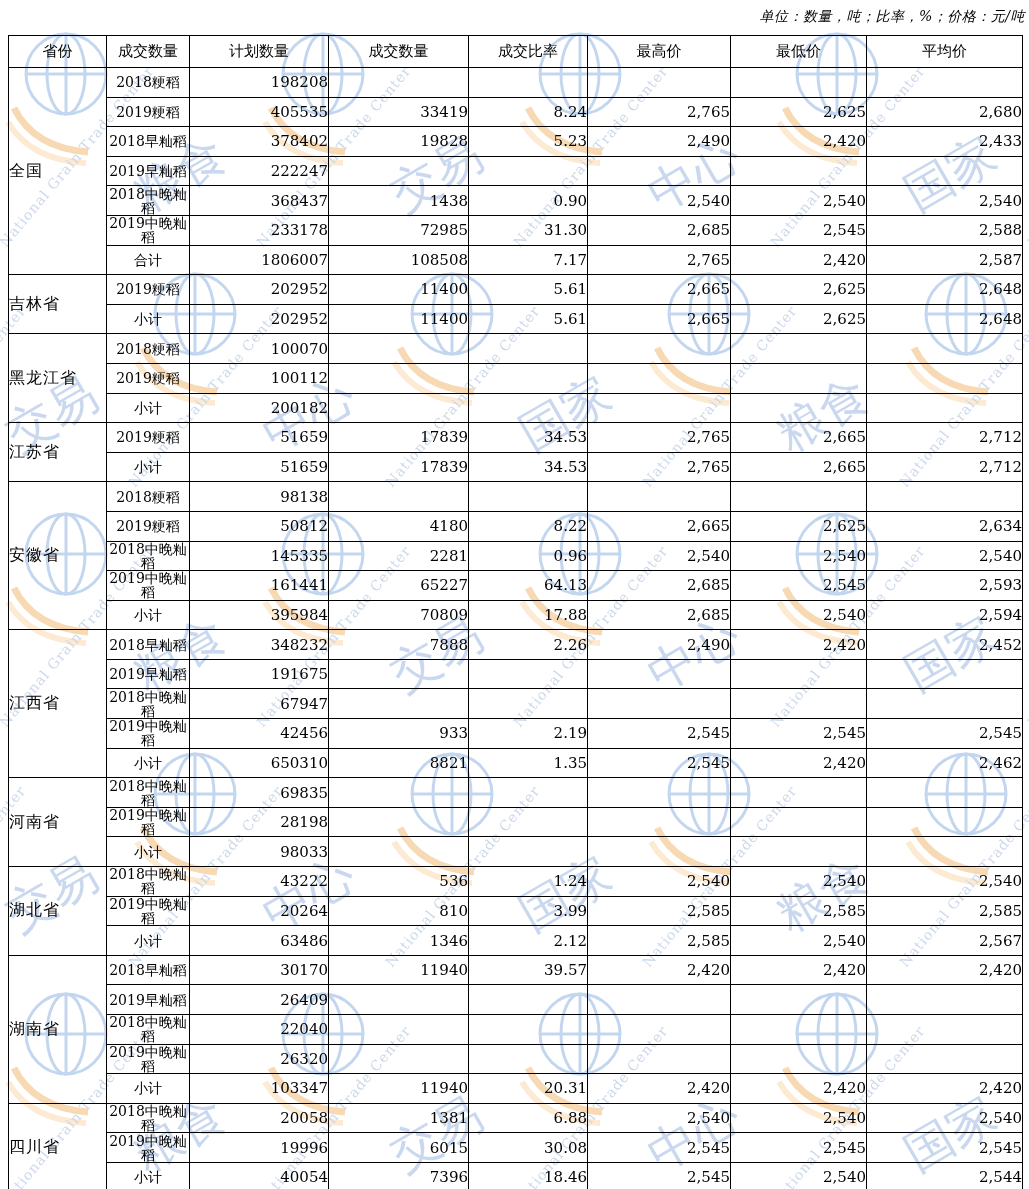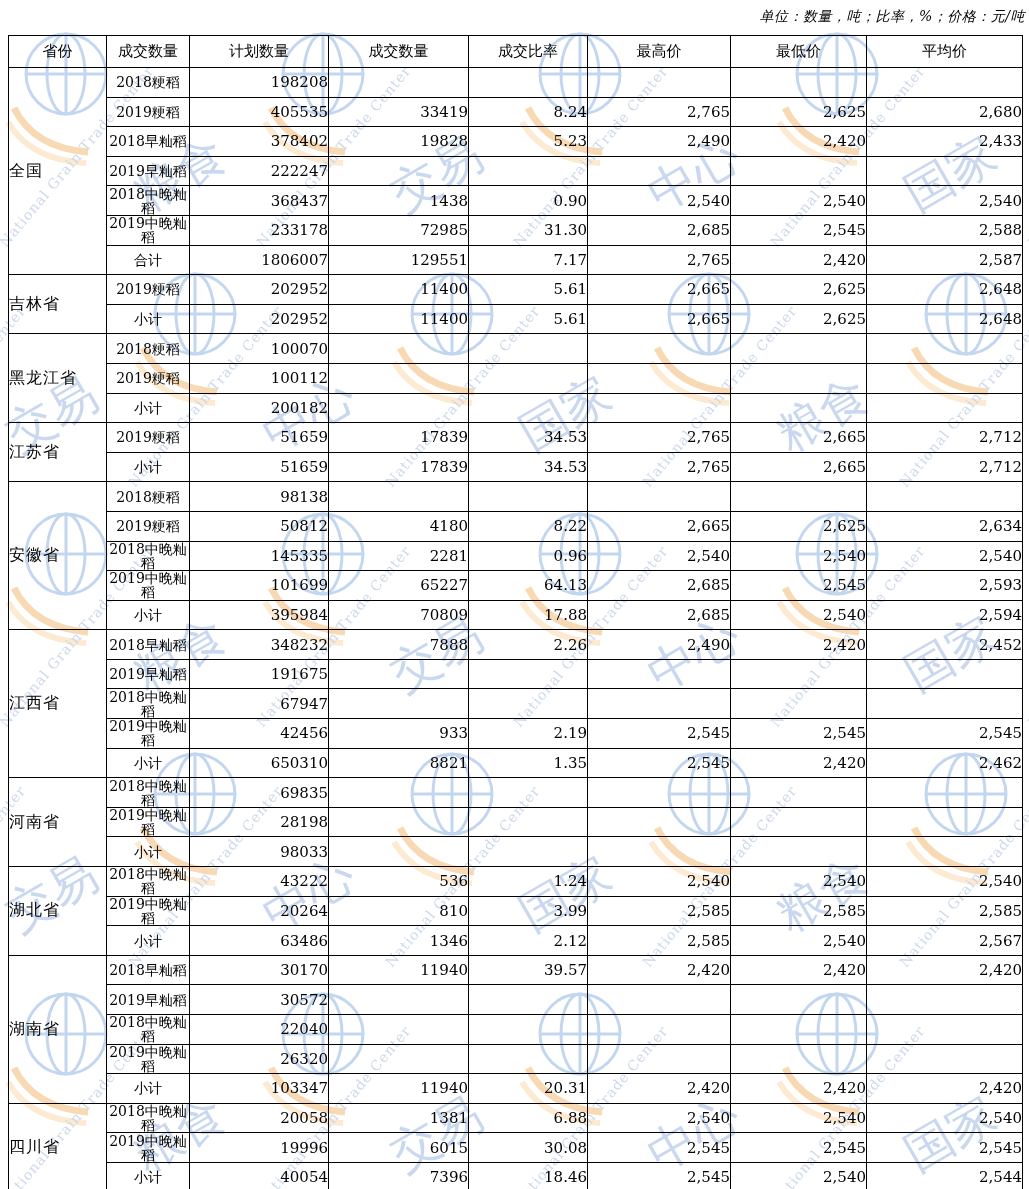--- a/index.html
+++ b/index.html
@@ -549,7 +549,7 @@
         <tr>
           <td class="year">合计</td>
           <td class="num">1806007</td>
-          <td class="num">129551</td>
+          <td class="num">108508</td>
           <td class="num">7.17</td>
           <td class="num">2,765</td>
           <td class="num">2,420</td>

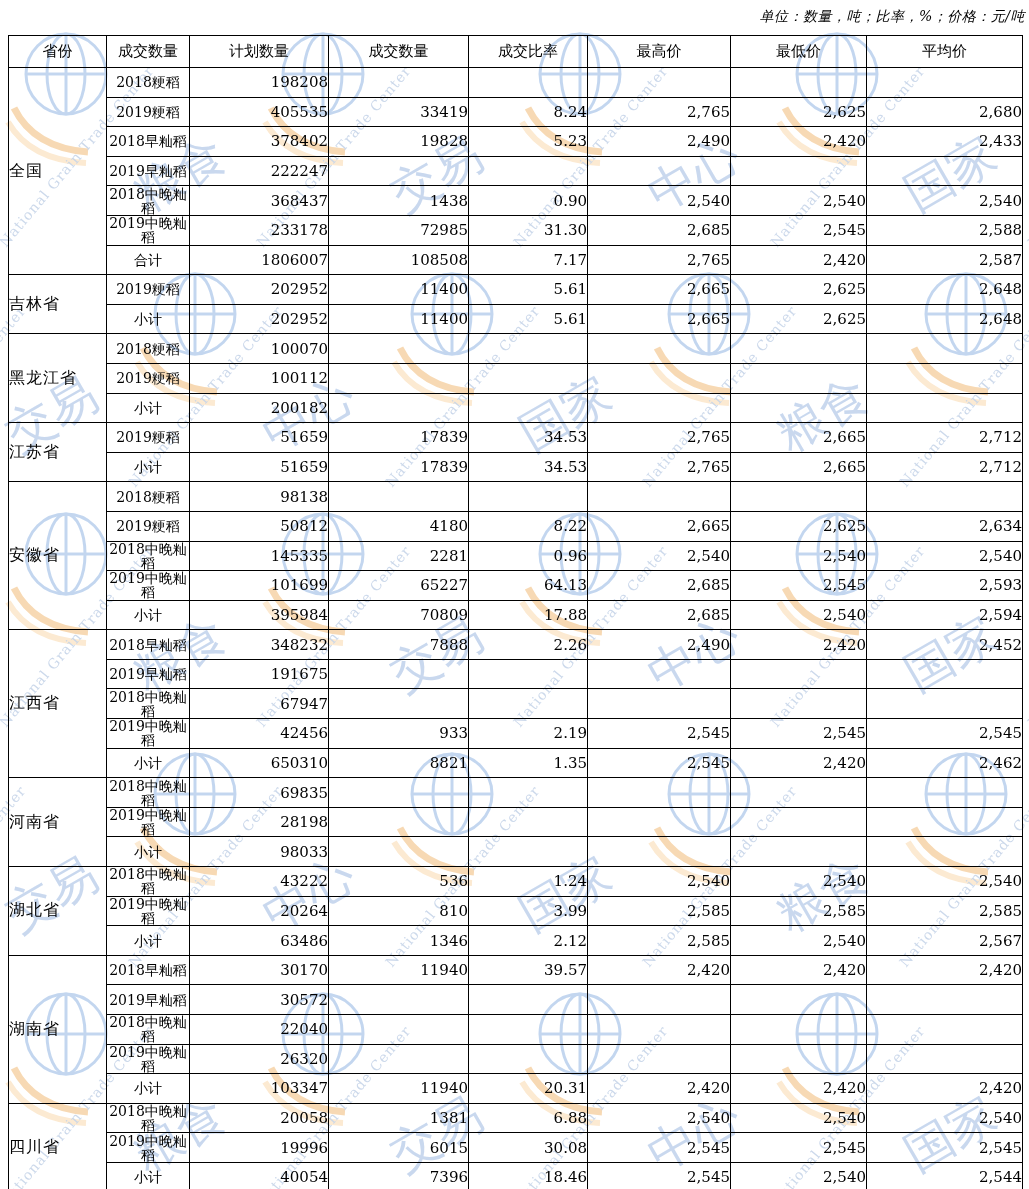--- a/index.html
+++ b/index.html
@@ -651,7 +651,7 @@
         </tr>
         <tr>
           <td class="year">2019中晚籼稻</td>
-          <td class="num">101699</td>
+          <td class="num">161441</td>
           <td class="num">65227</td>
           <td class="num">64.13</td>
           <td class="num">2,685</td>

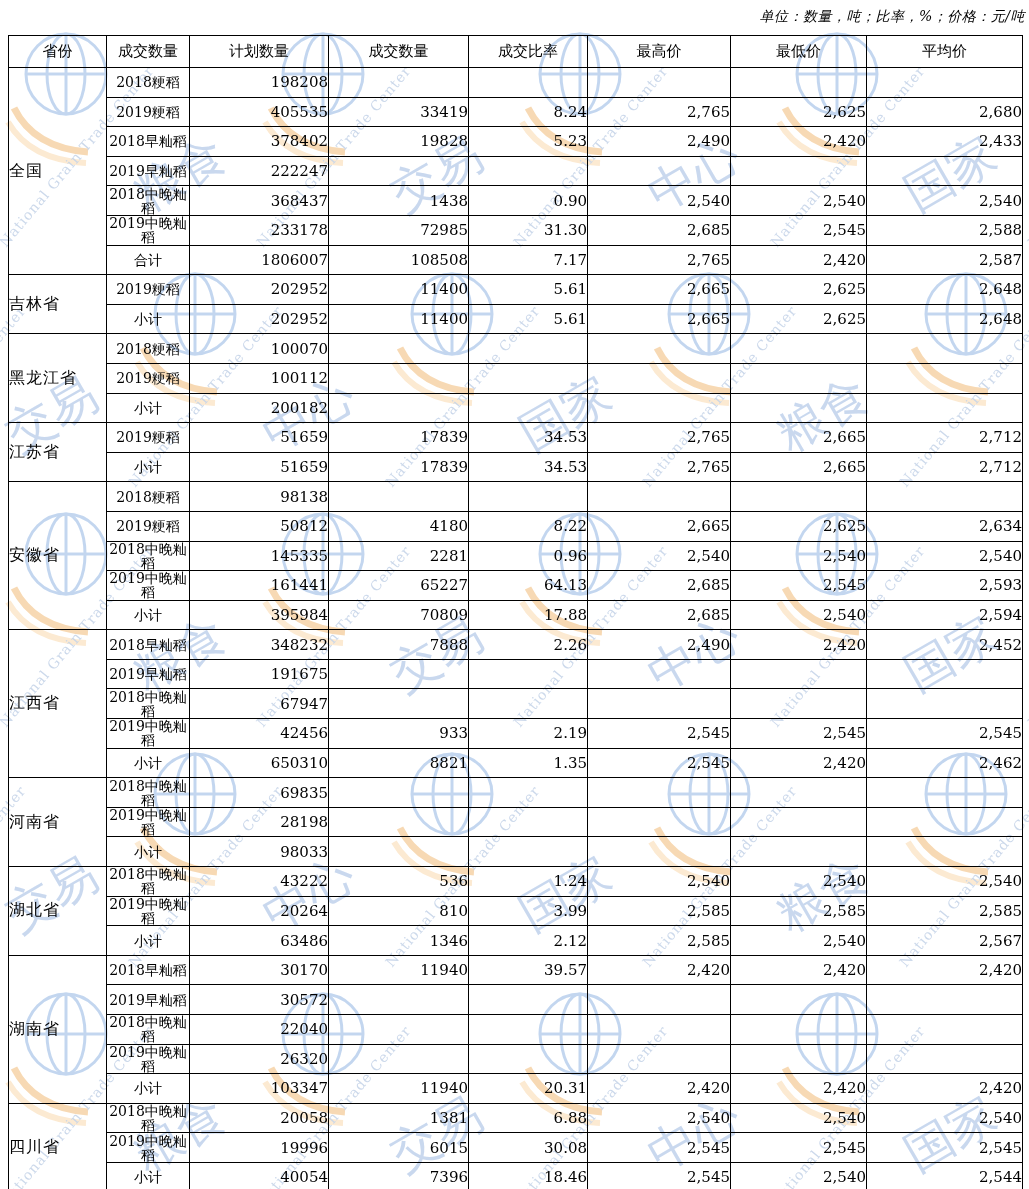--- a/index.html
+++ b/index.html
@@ -781,7 +781,7 @@
         </tr>
         <tr>
           <td class="year">2019早籼稻</td>
-          <td class="num">30572</td>
+          <td class="num">26409</td>
           <td class="num"></td>
           <td class="num"></td>
           <td class="num"></td>

